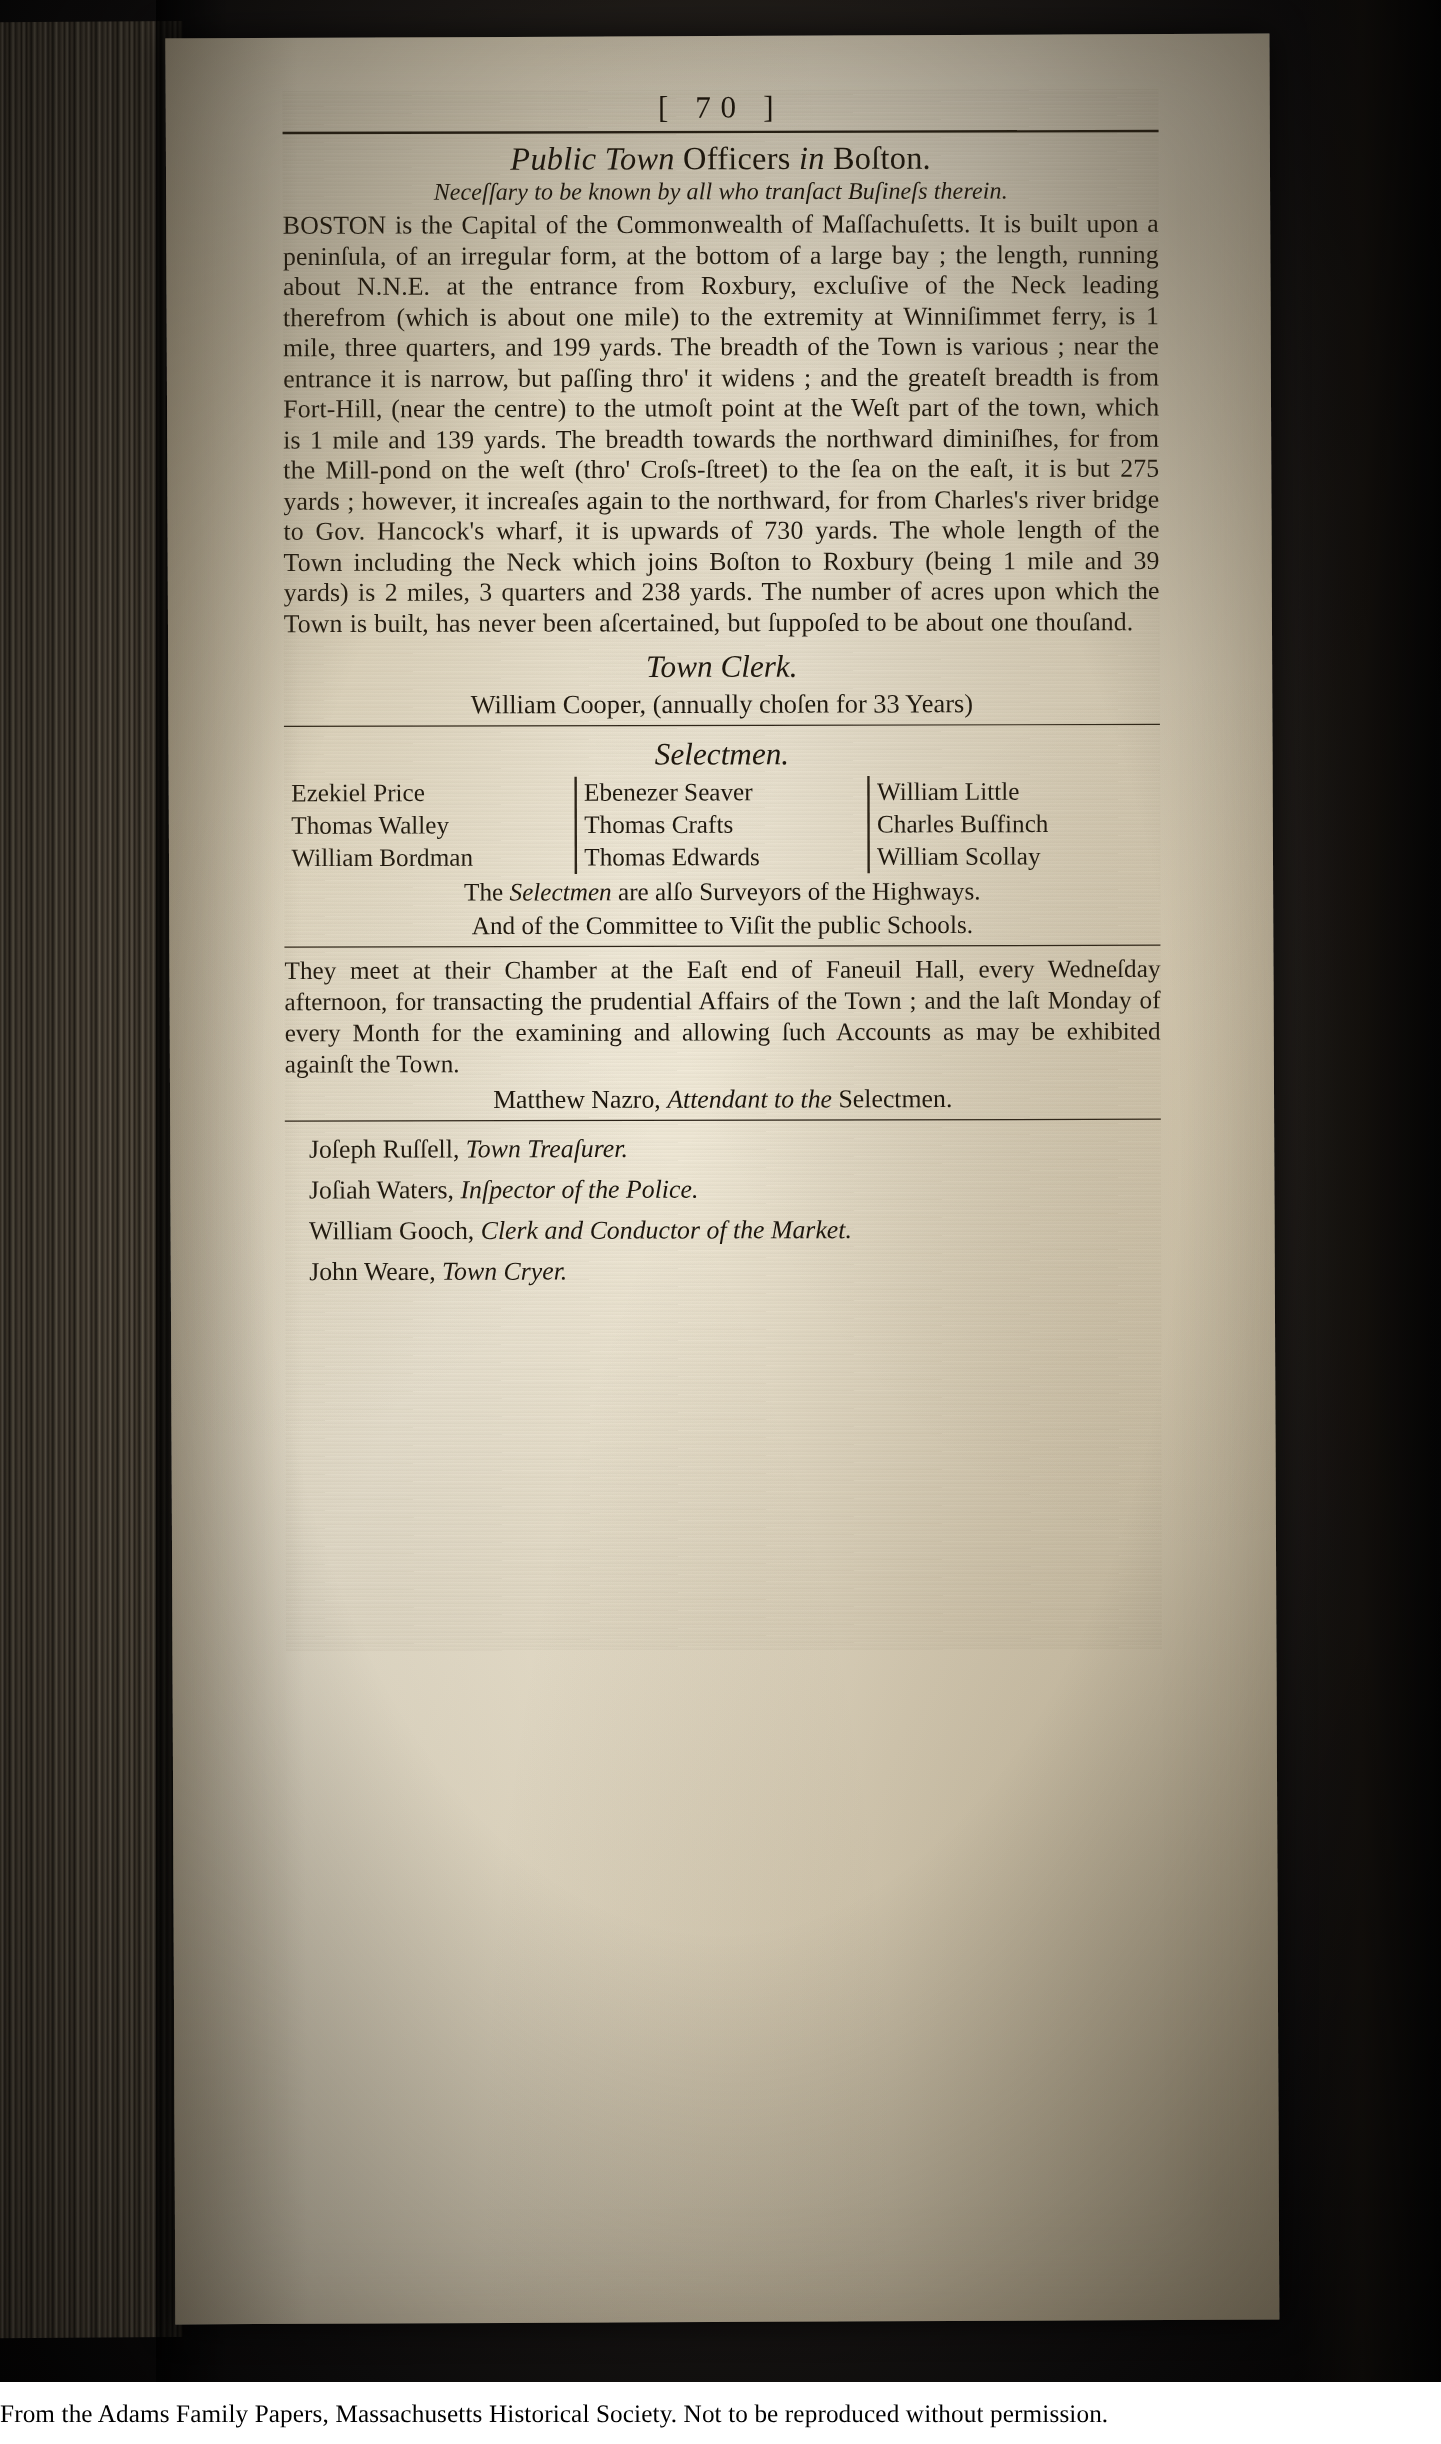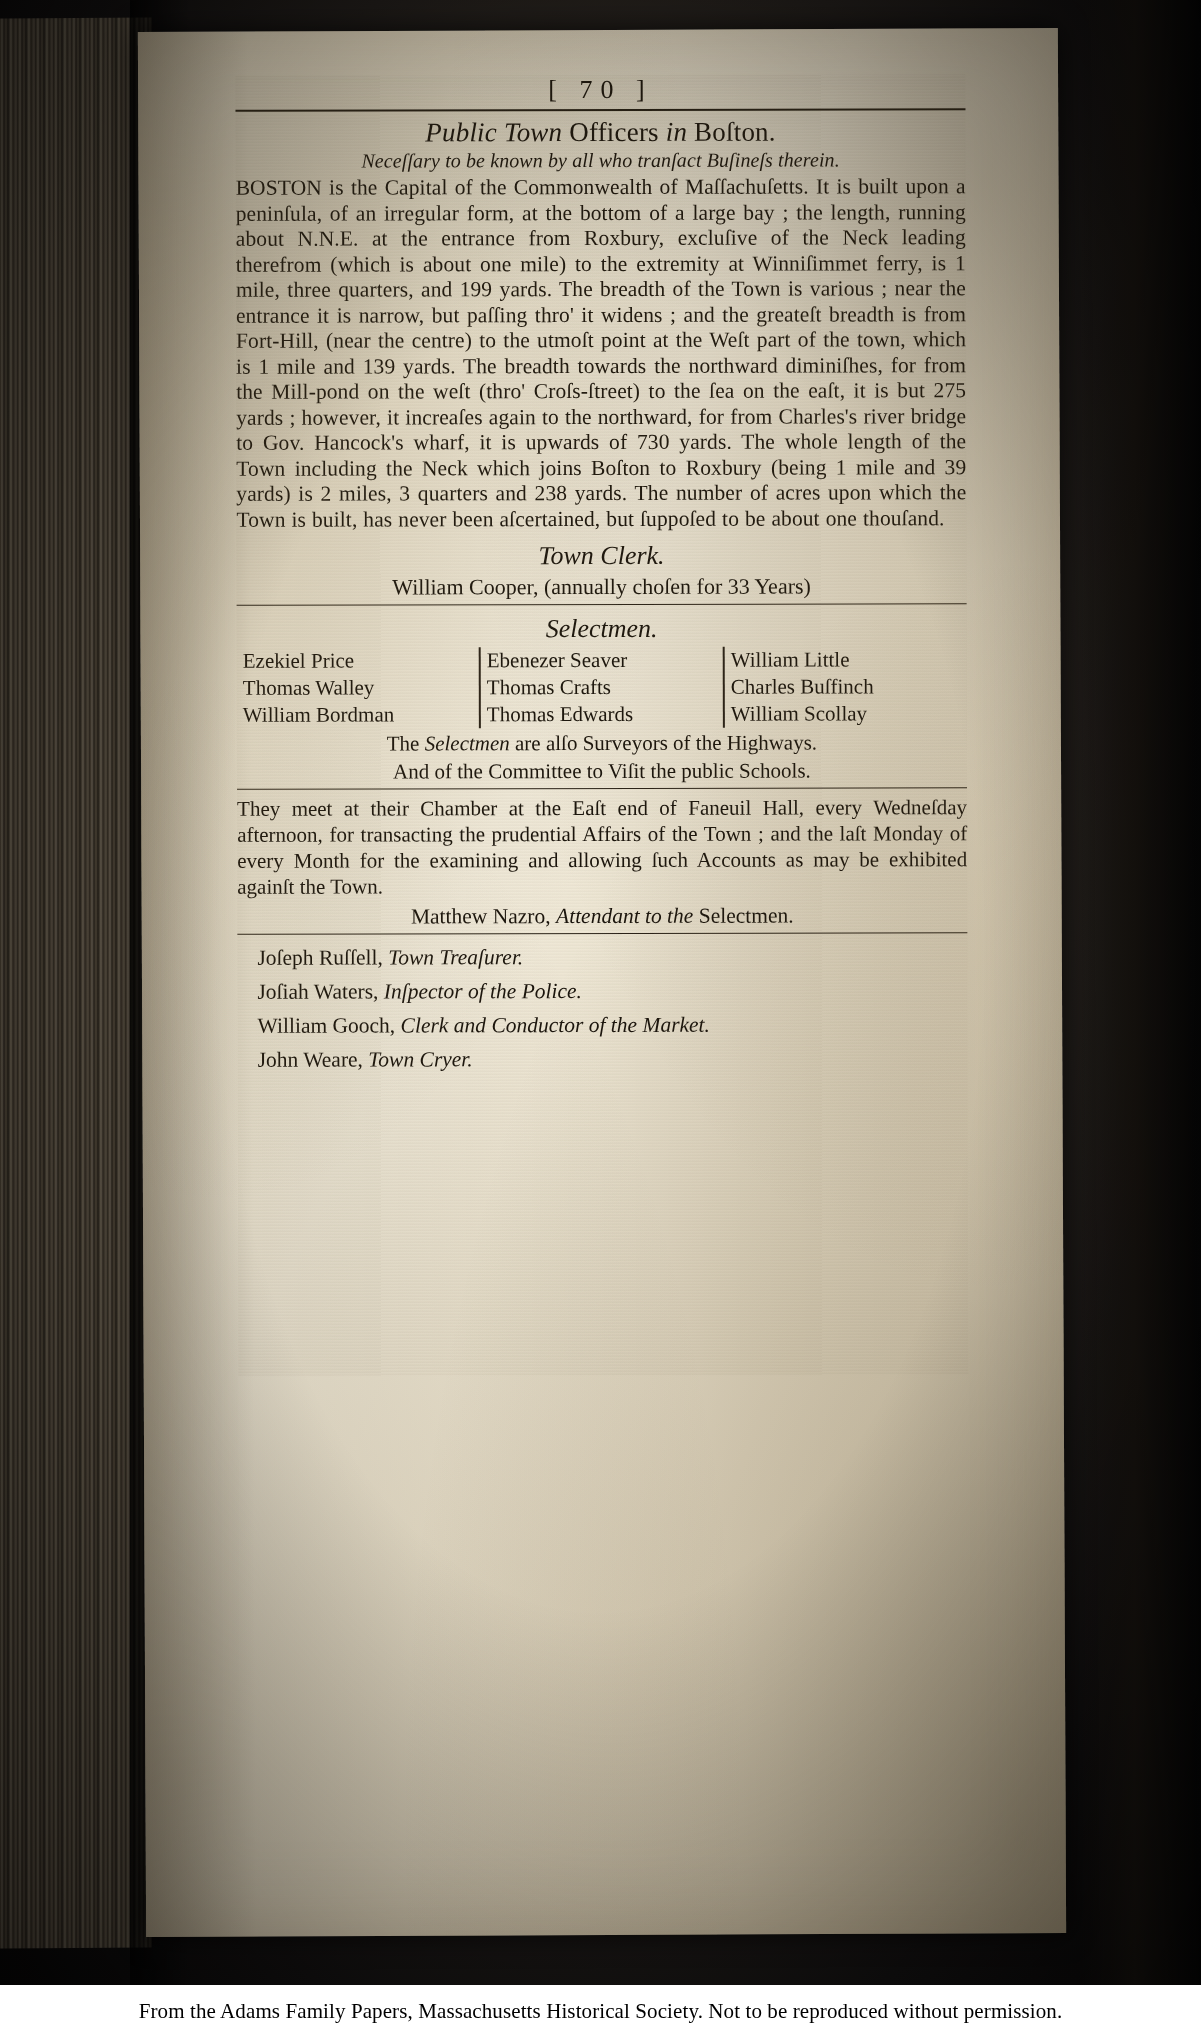--- a/index.html
+++ b/index.html
@@ -229,7 +229,7 @@
     color: #000;
     display: flex;
     align-items: center;
-    justify-content: center;
+    justify-content: flex-start;
     font-family: "Liberation Serif", serif;
     font-size: 21px;
     letter-spacing: 0.1px;

